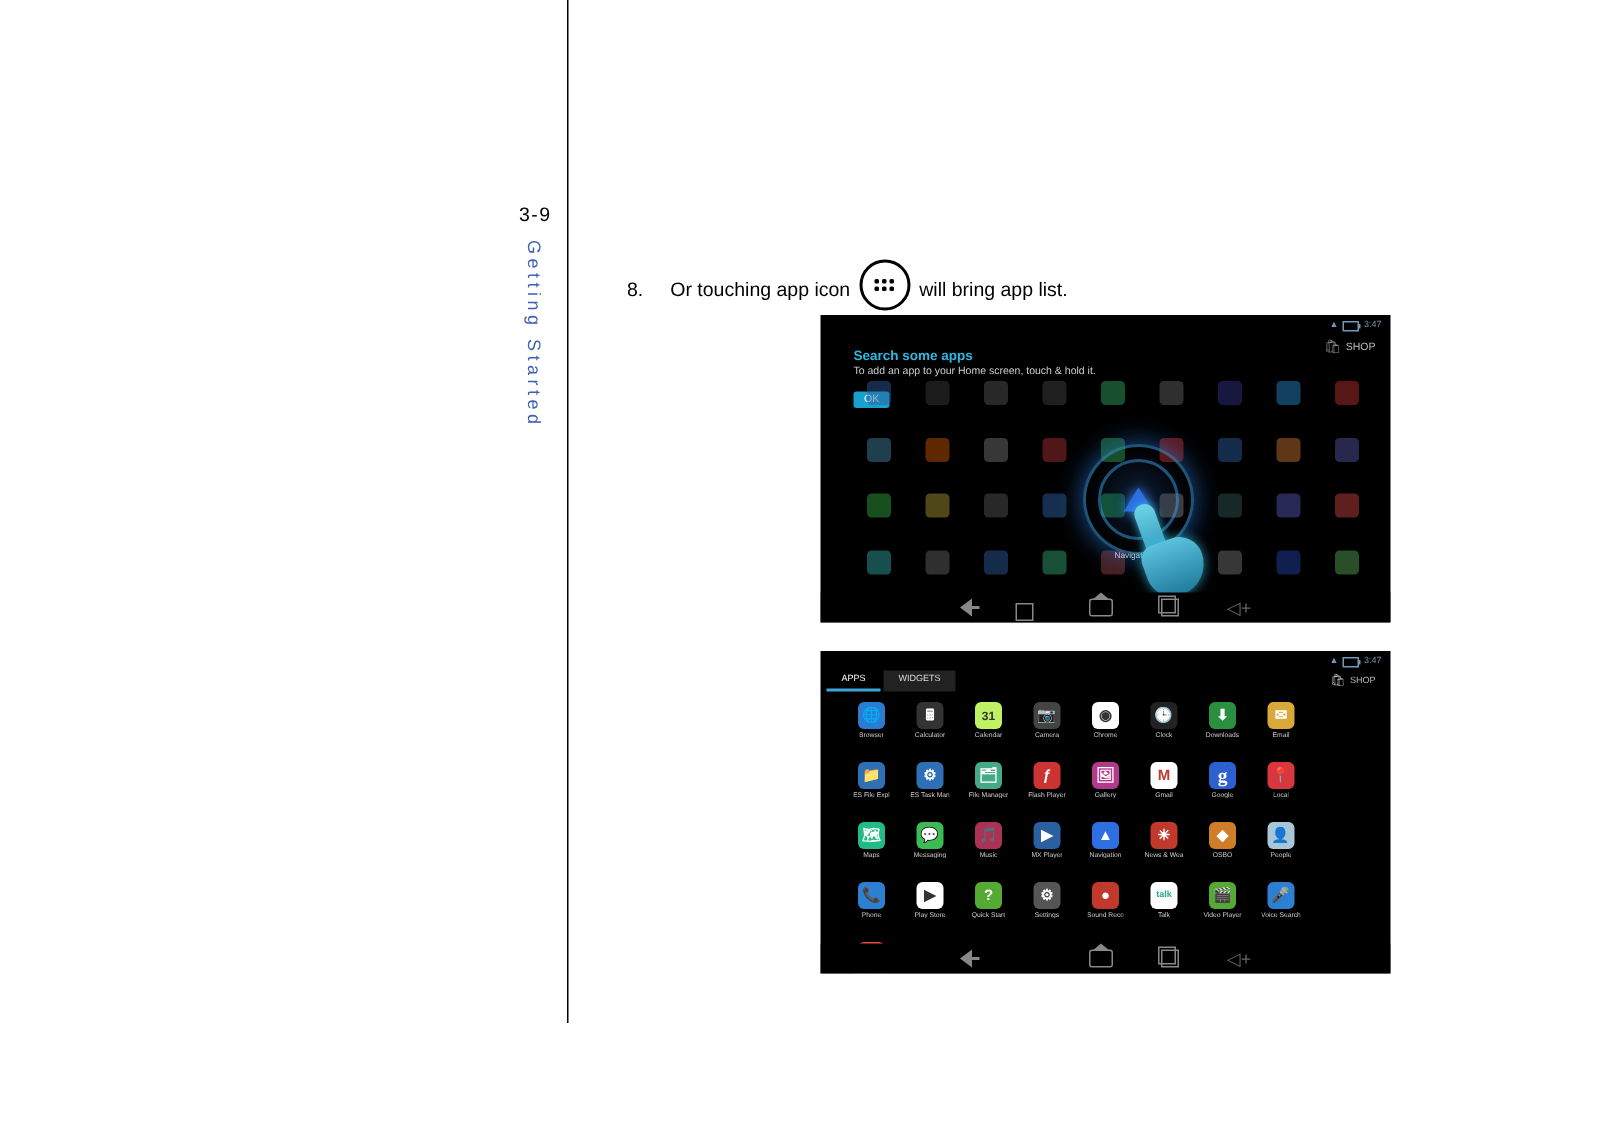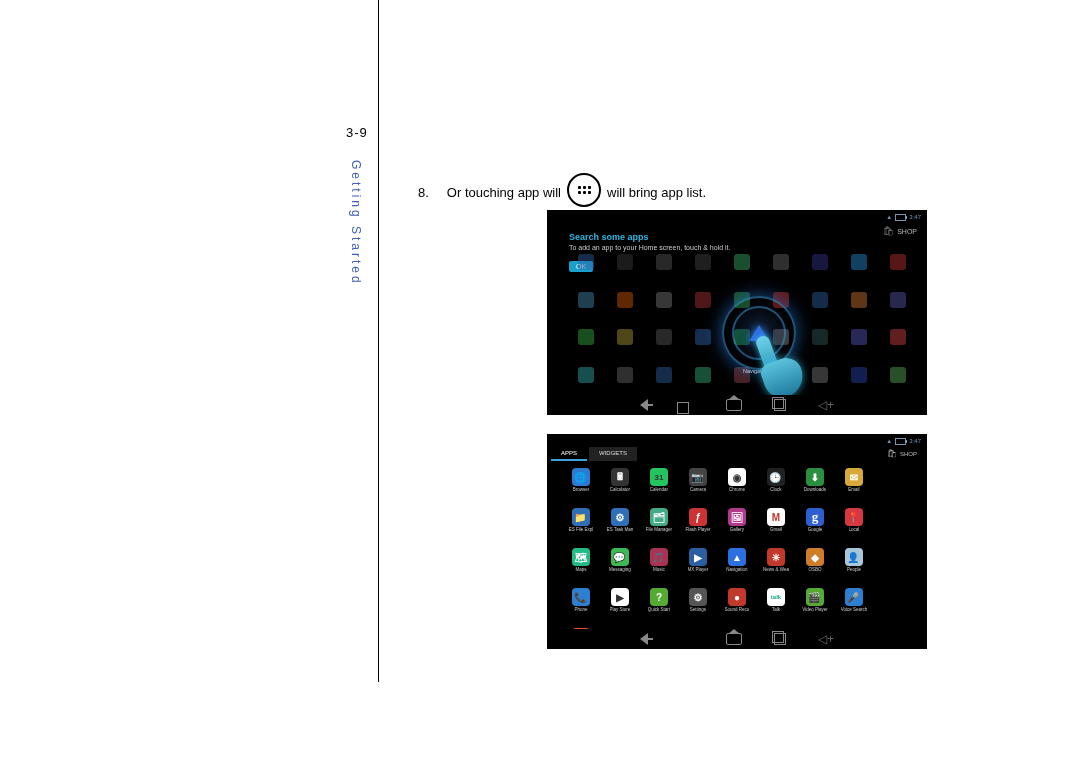--- a/index.html
+++ b/index.html
@@ -27,7 +27,7 @@
   .page-num {
     position: absolute;
     left: 346px;
-    top: 125px;
+    top: 135px;
     font-size: 13px;
     letter-spacing: 1px;
     color: #000;

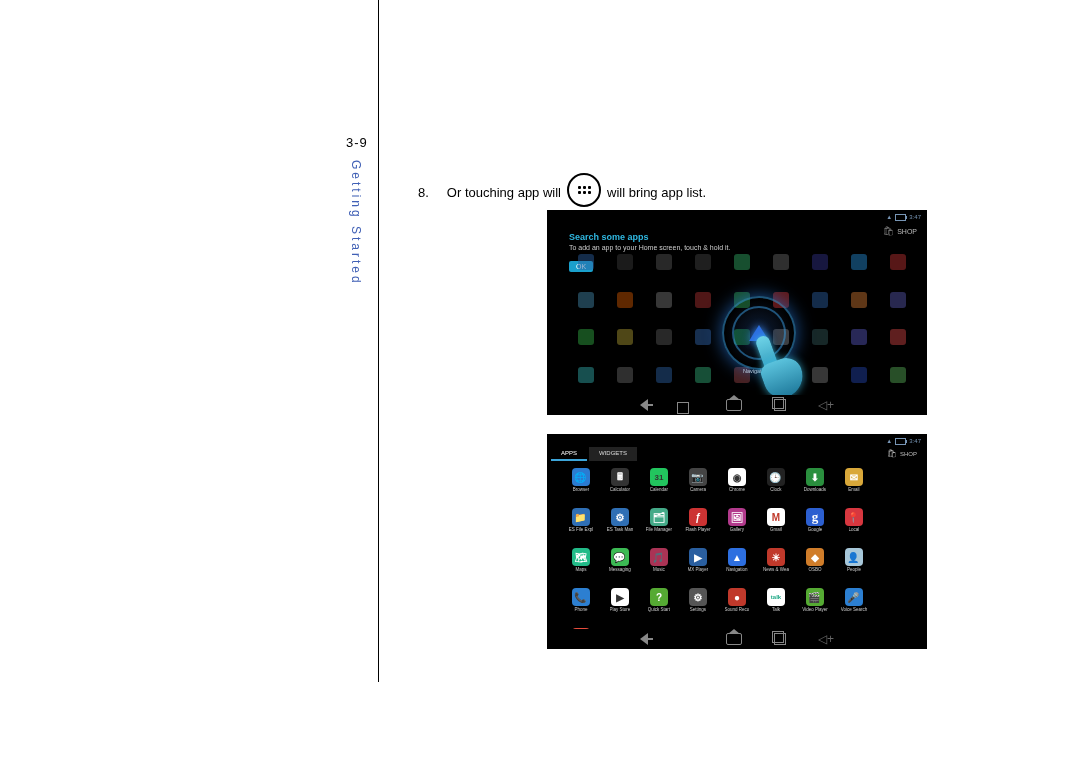--- a/index.html
+++ b/index.html
@@ -273,7 +273,7 @@
 
   <div class="body-text">
     <span class="num">8.</span>
-    <span>Or touching app will</span>
+    <span>Or touching app icon</span>
     <span class="app-icon-circle">
       <span class="dots">
           <span></span>

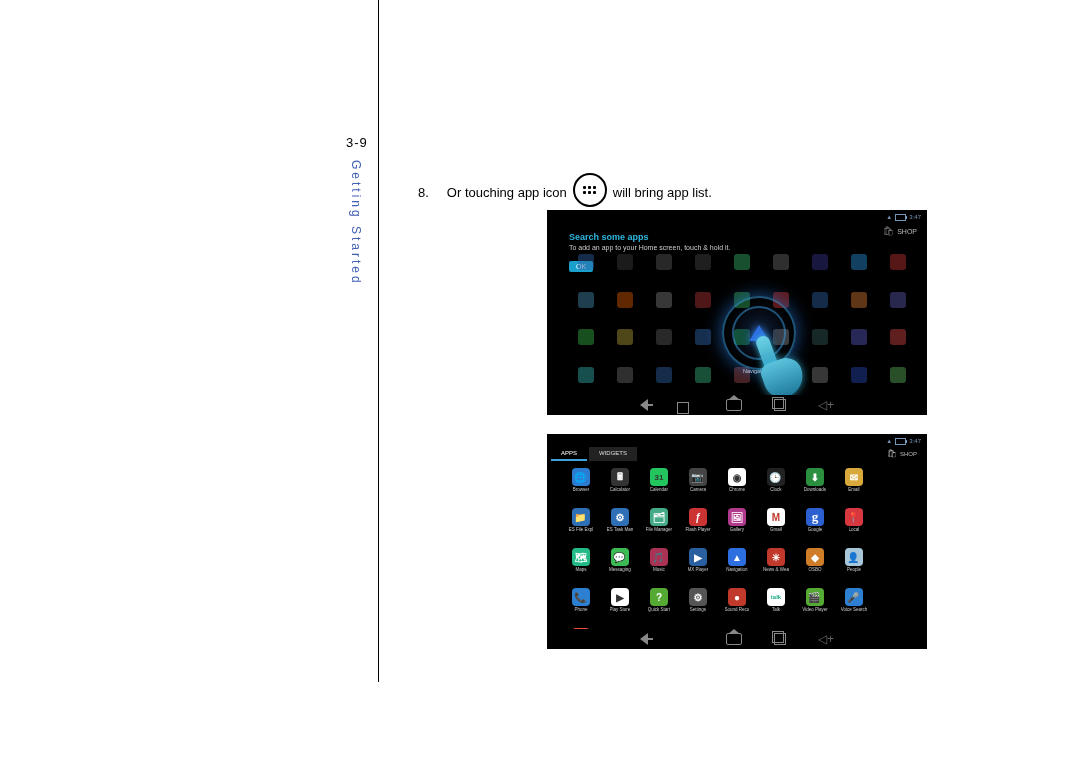--- a/index.html
+++ b/index.html
@@ -449,7 +449,7 @@
           <div class="s2-lbl">Calculator</div>
         </div>
         <div class="s2-cell">
-          <div class="s2-ico" style="background: #22c55e; color: rgb(51, 51, 51); font-size: 8px;">31</div>
+          <div class="s2-ico" style="background: #bef264; color: rgb(51, 51, 51); font-size: 8px;">31</div>
           <div class="s2-lbl">Calendar</div>
         </div>
         <div class="s2-cell">

